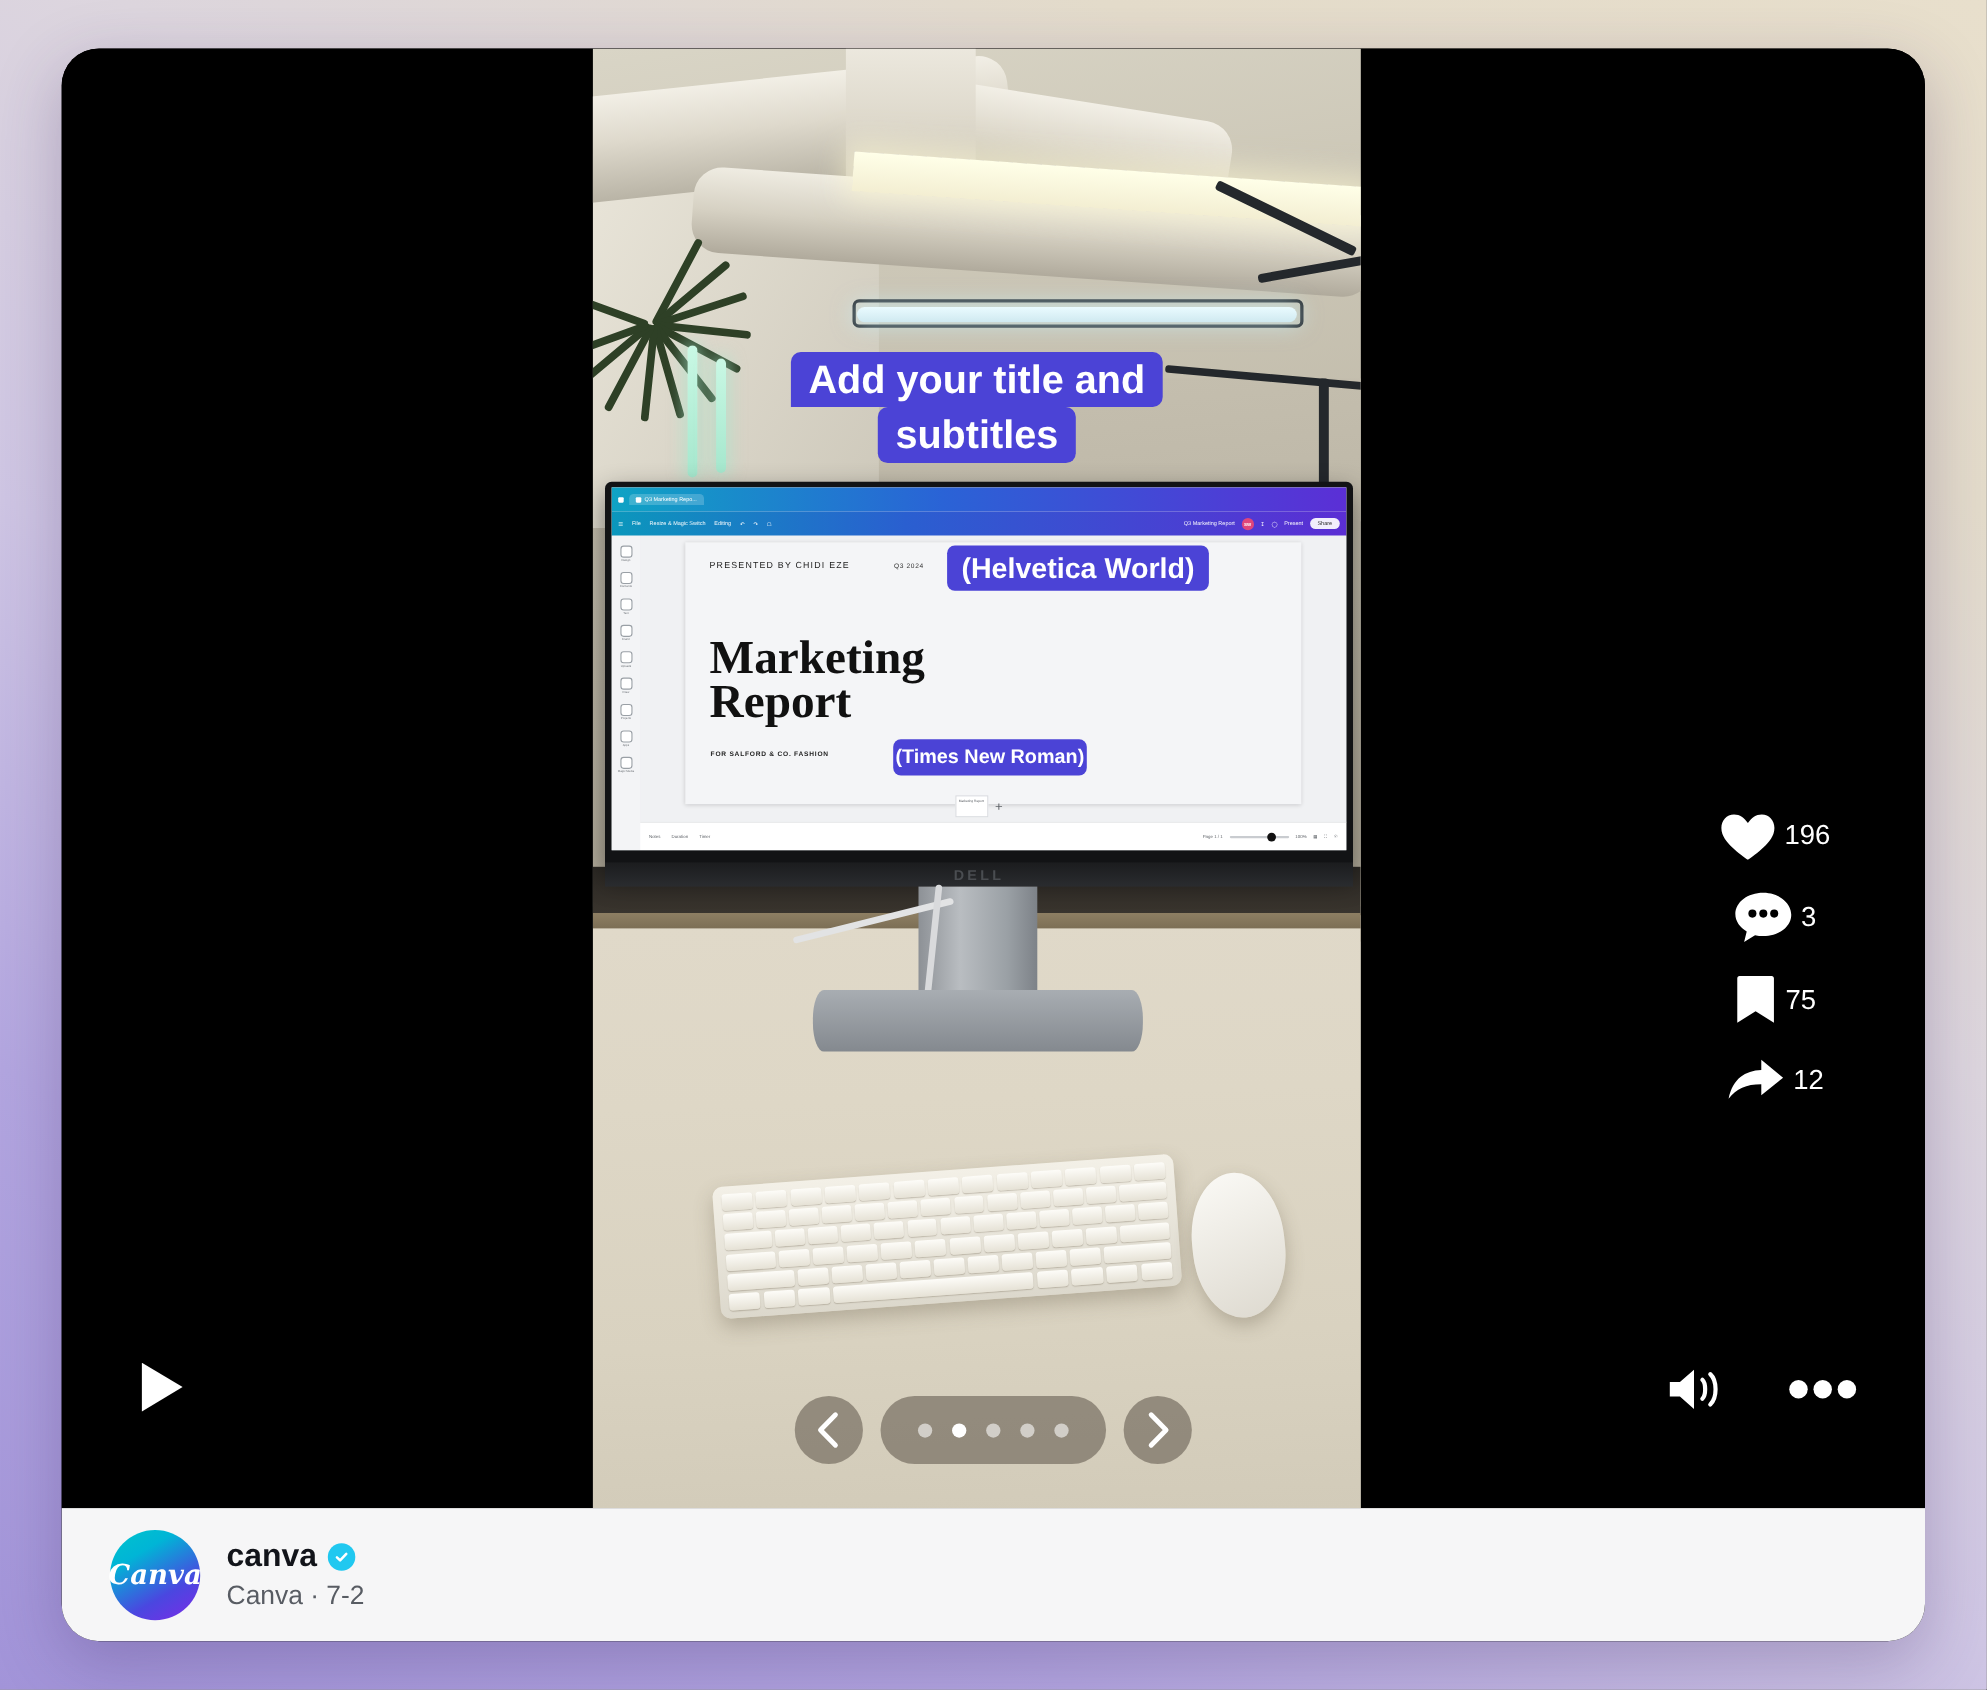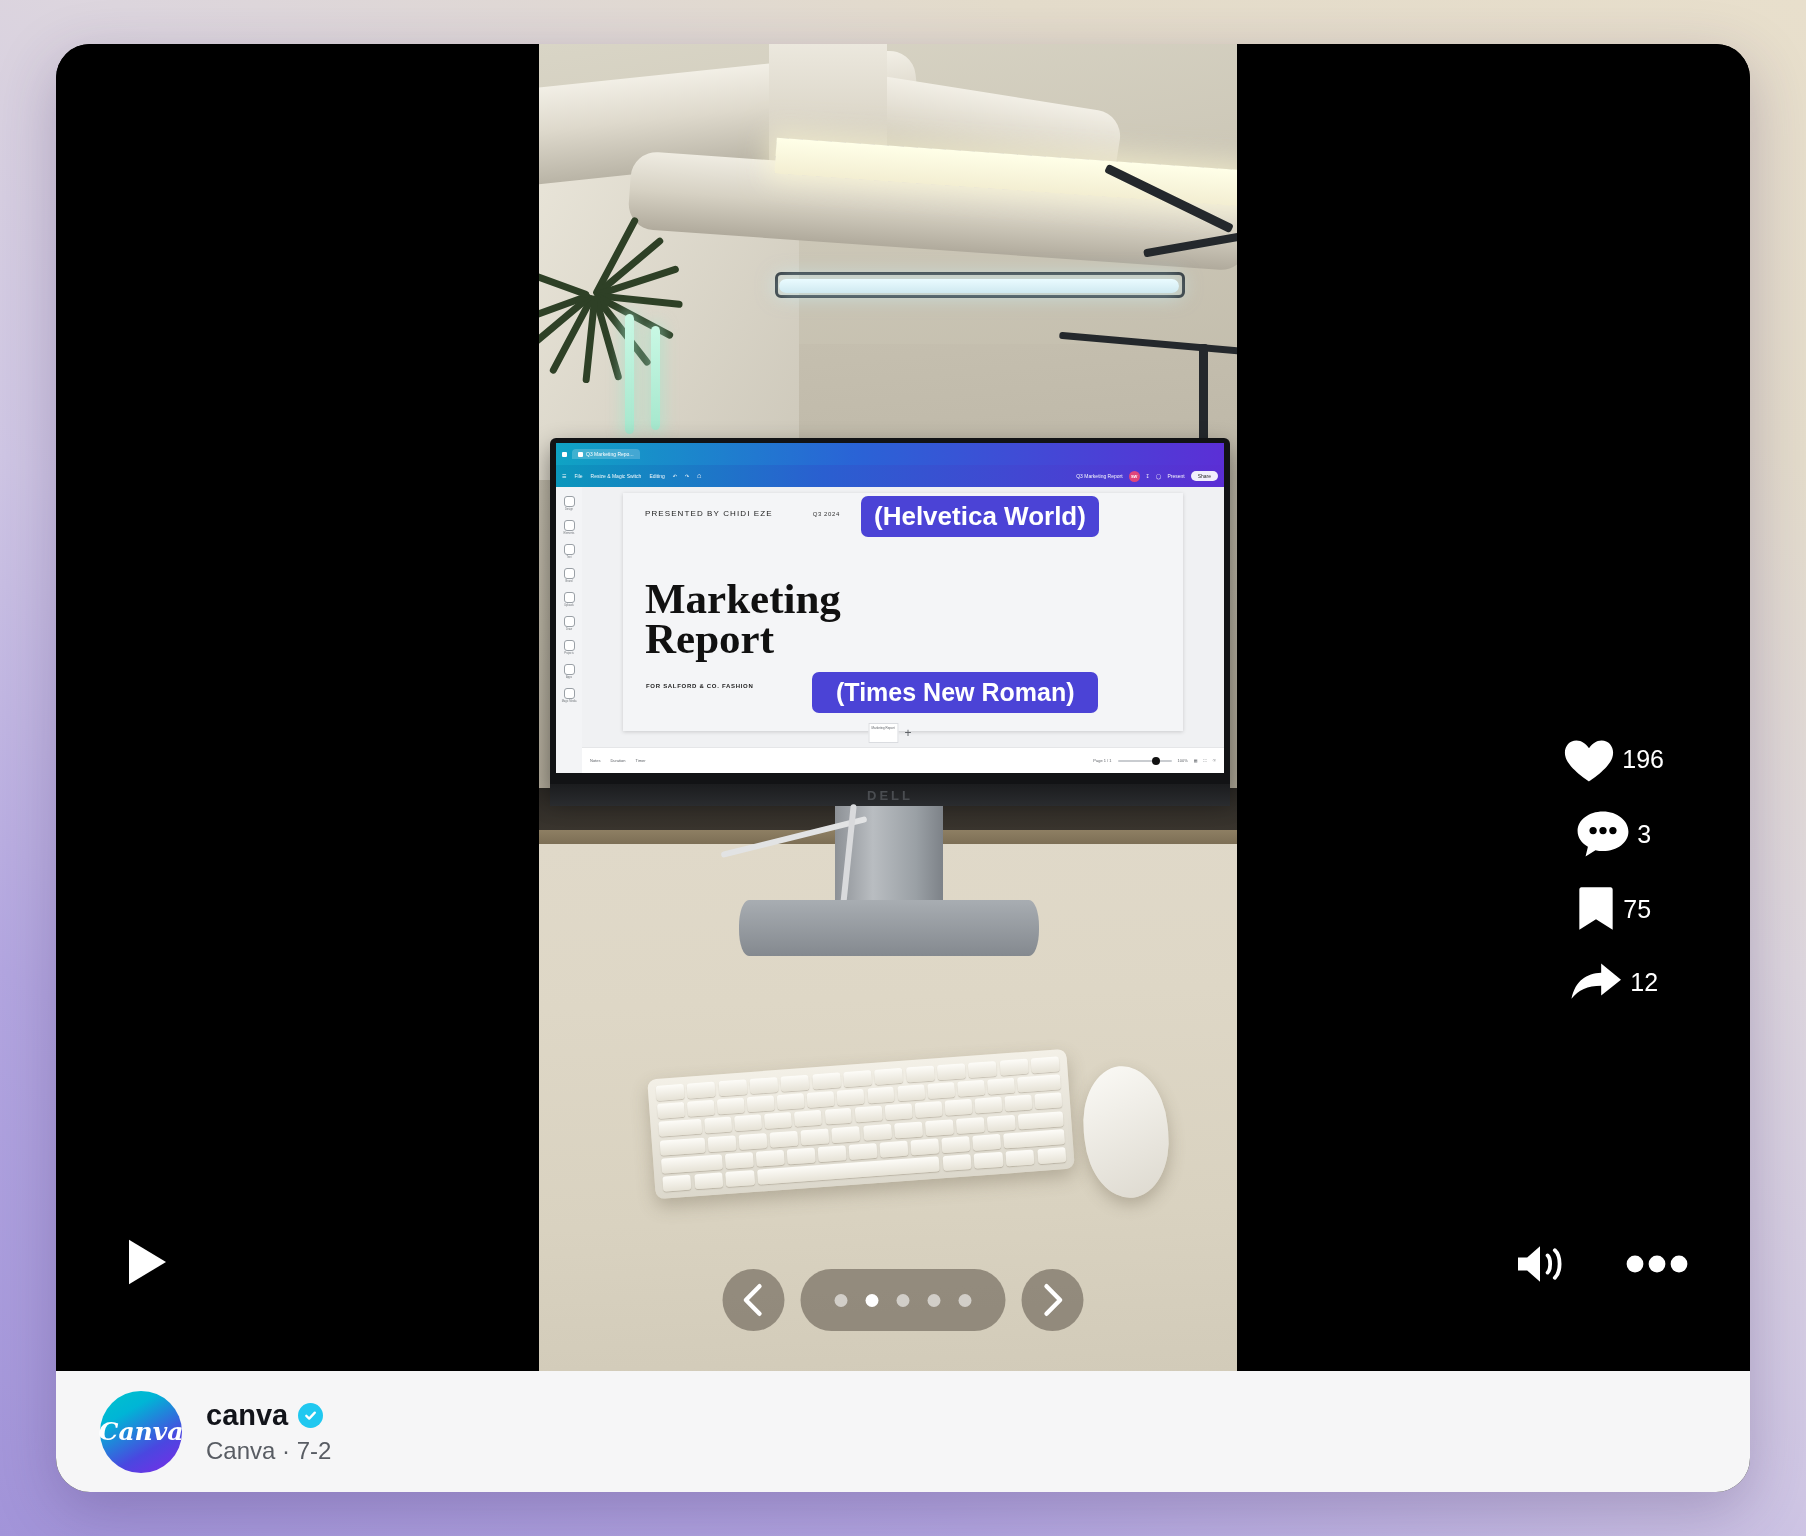--- a/index.html
+++ b/index.html
@@ -553,6 +553,10 @@
         <div class="badge" style="left:273px;top:628px;font-size:25px;padding:6px 24px">(Times New Roman)</div>
       </div>
 
+      <div id="subtitle">
+        <div class="line">Add your title and</div>
+        <div class="line">subtitles</div>
+      </div>
     </div>
 
     <div id="actions">

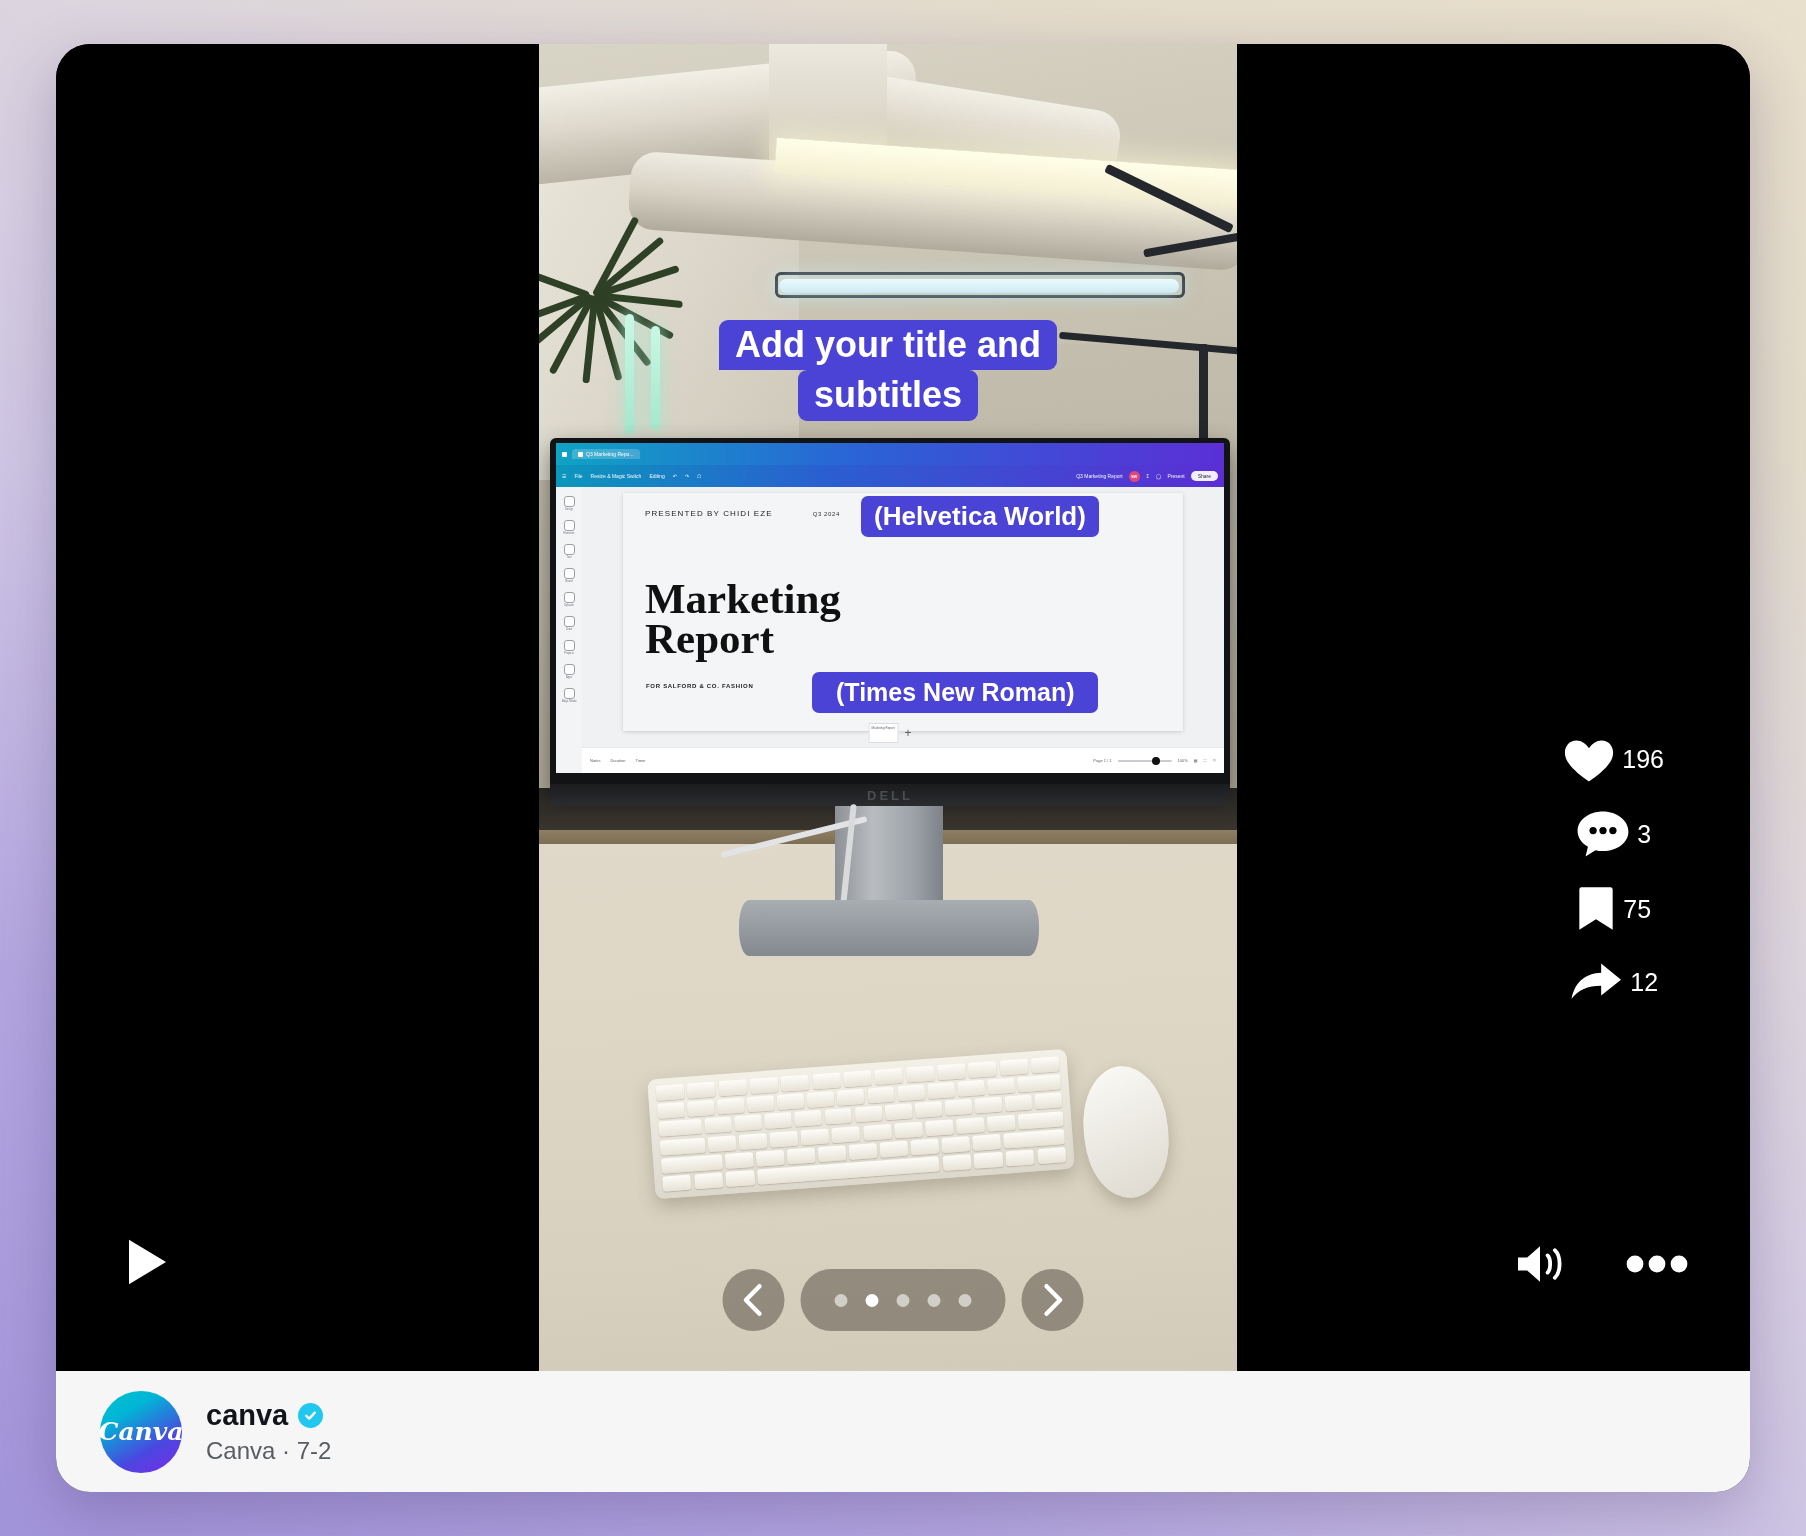--- a/index.html
+++ b/index.html
@@ -550,7 +550,7 @@
 
       <div style="position:absolute;left:0;top:0;width:100%;height:100%;pointer-events:none">
         <div class="badge" style="left:322px;top:452px;font-size:26px;padding:5px 13px">(Helvetica World)</div>
-        <div class="badge" style="left:273px;top:628px;font-size:25px;padding:6px 24px">(Times New Roman)</div>
+        <div class="badge" style="left:273px;top:628px;font-size:18px;padding:6px 2px">(Times New Roman)</div>
       </div>
 
       <div id="subtitle">

